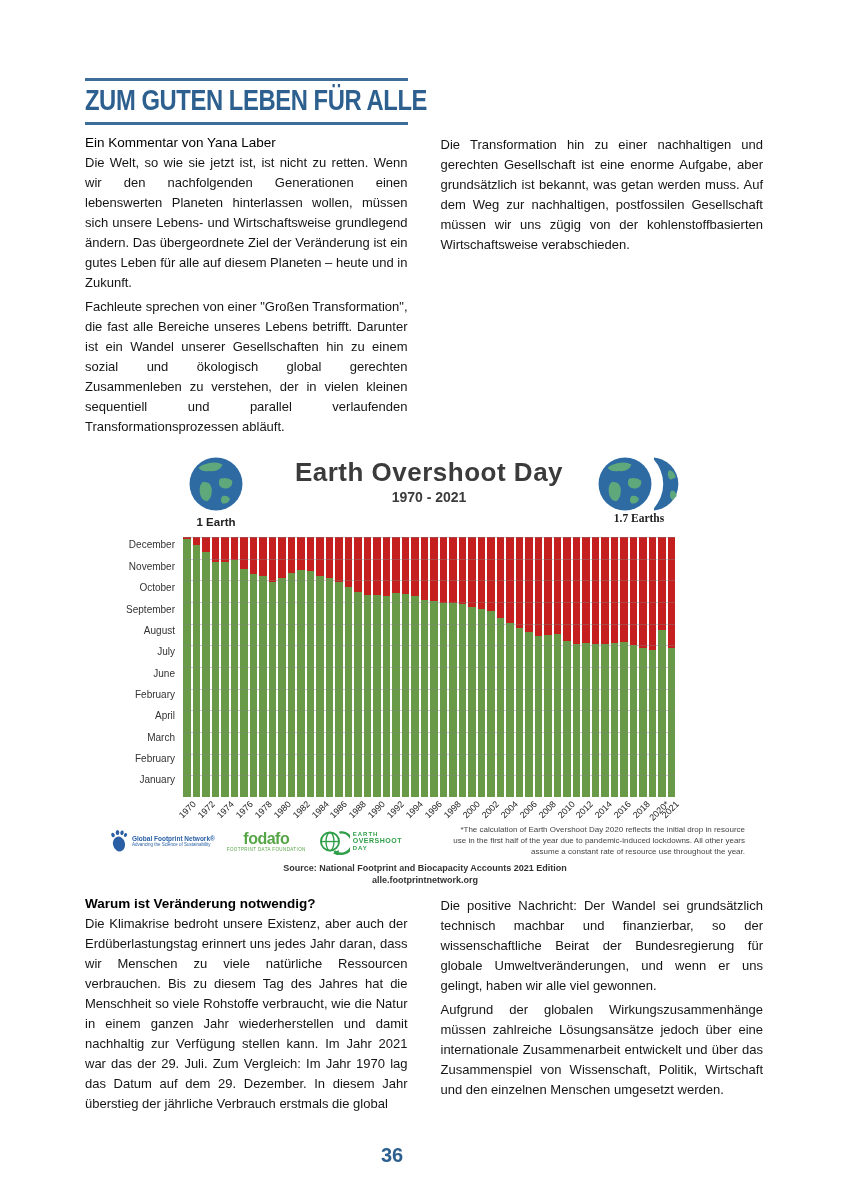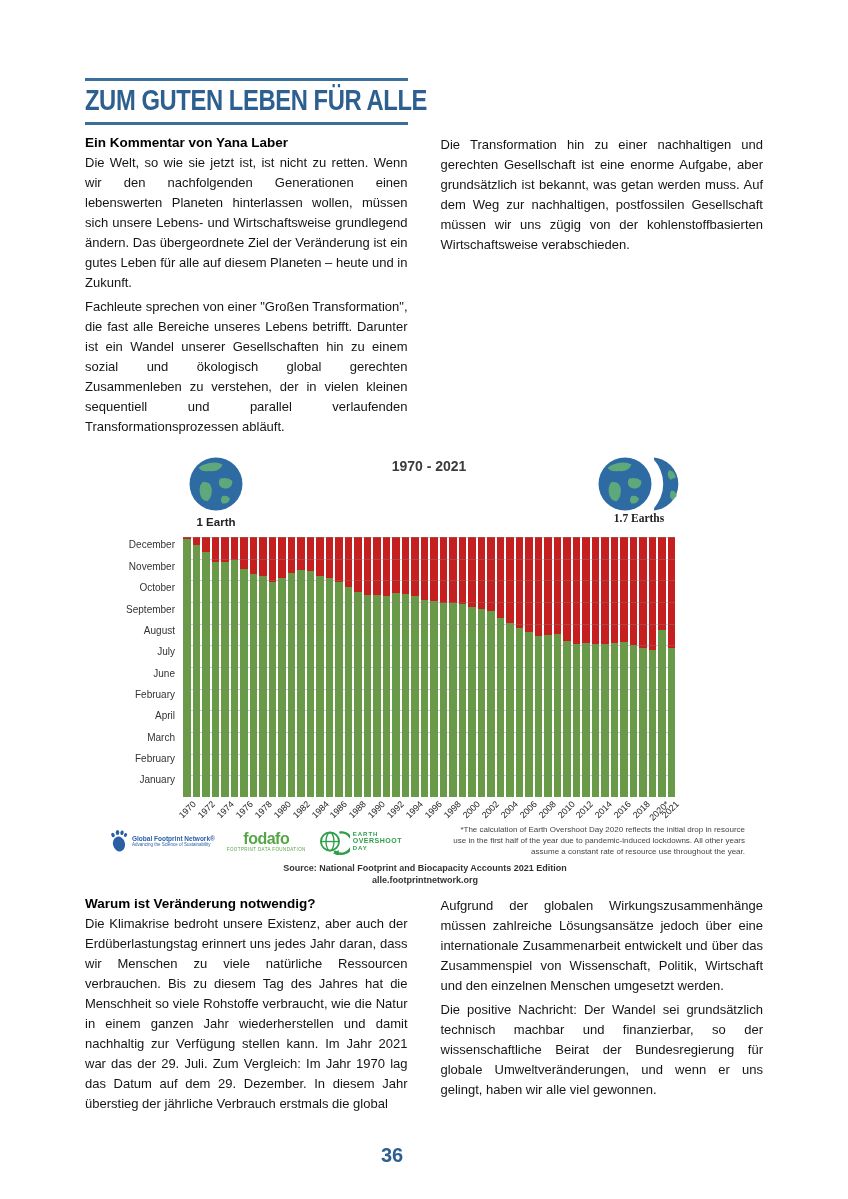--- a/index.html
+++ b/index.html
@@ -16,7 +16,7 @@
   .cols{display:grid;grid-template-columns:1fr 1fr;column-gap:33px;align-items:start;}
   .row1{margin-top:10px;}
   .row2{margin-top:10px;}
-  .byline{margin:0 0 3px;font-size:13.5px;font-weight:bold;color:#000;}
+  .byline{margin:0 0 3px;font-size:13.5px;font-weight:normal;color:#000;}
   .subhead{margin:16px 0 3px;font-size:13.5px;font-weight:bold;color:#000;}
   .subhead.first{margin-top:0;}
   p.body{margin:0 0 4px;font-size:13px;line-height:20px;text-align:justify;font-stretch:condensed;}

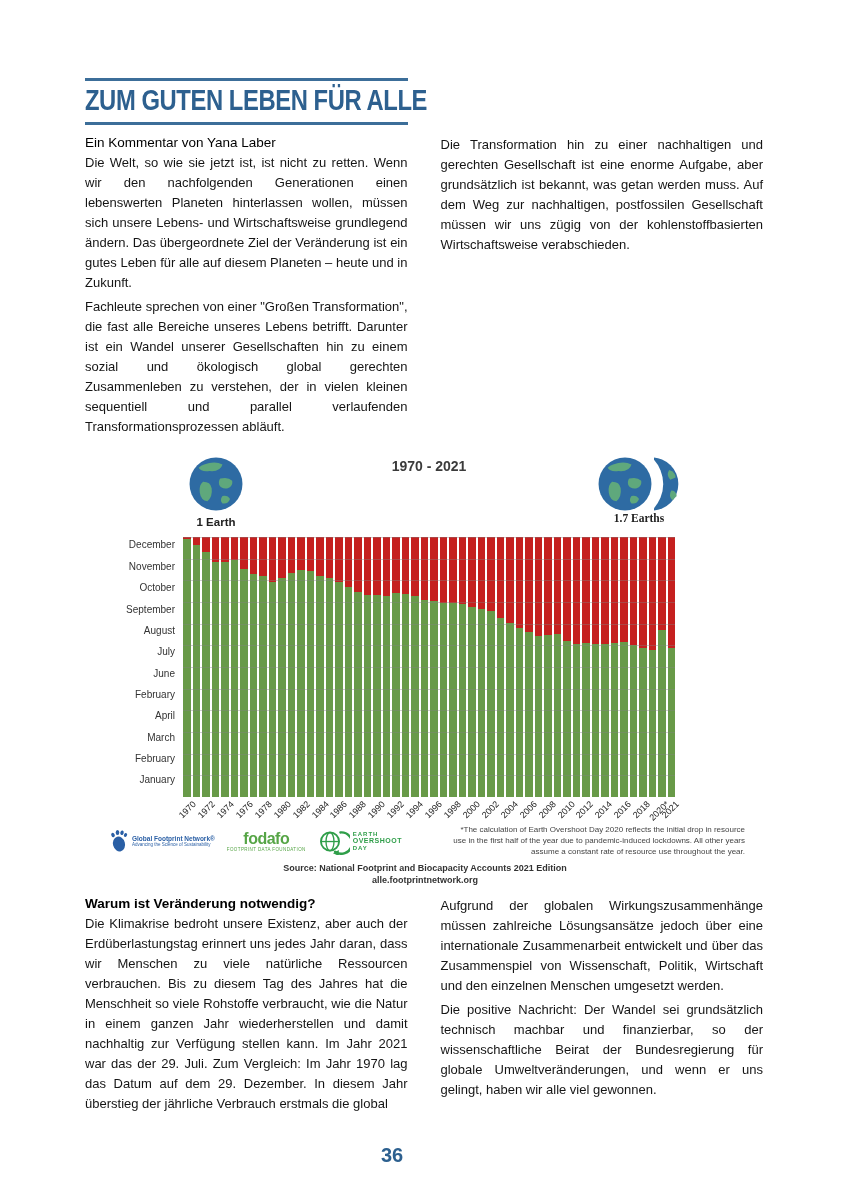--- a/index.html
+++ b/index.html
@@ -102,6 +102,7 @@
         </div>
 
         <div class="chart-titles">
+          <div class="chart-title">Earth Overshoot Day</div>
           <div class="chart-subtitle">1970 - 2021</div>
         </div>
 

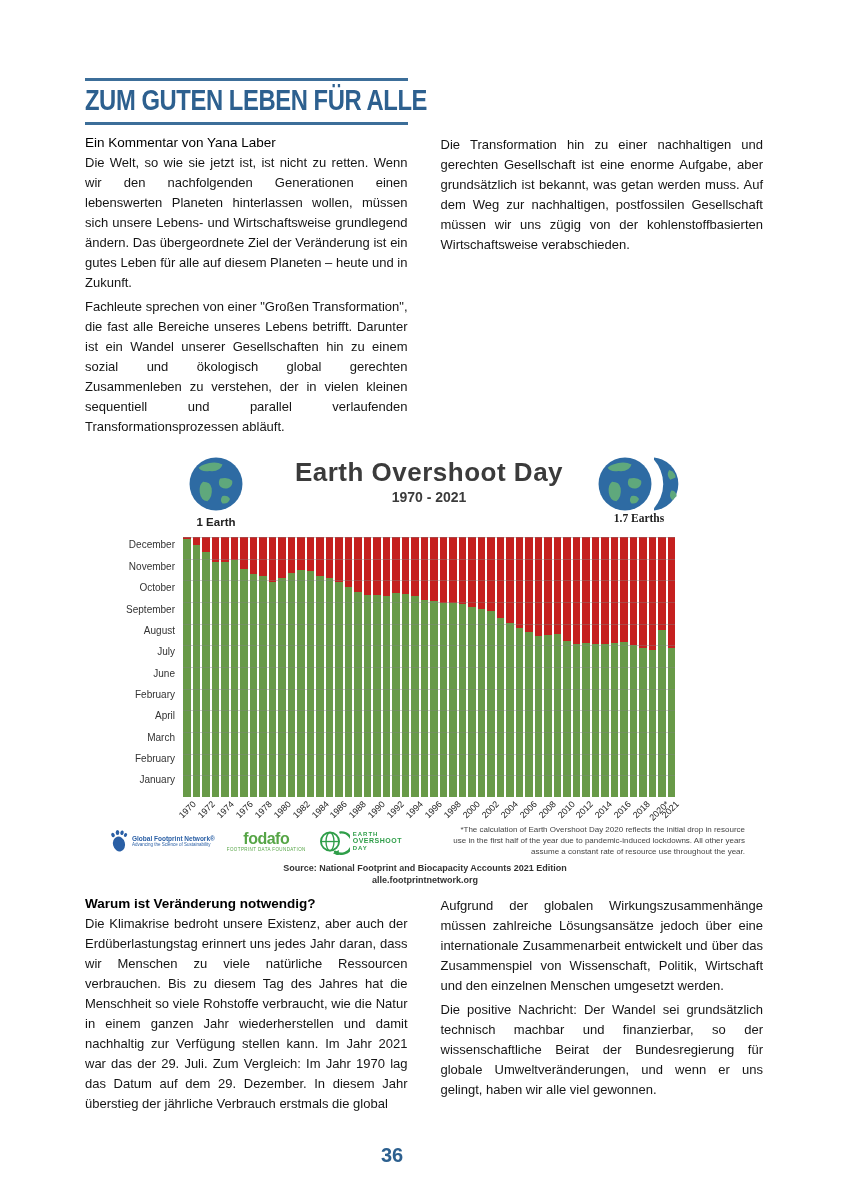--- a/index.html
+++ b/index.html
@@ -432,8 +432,8 @@
         <p class="body">Die Klimakrise bedroht unsere Existenz, aber auch der Erdüberlastungstag erinnert uns jedes Jahr daran, dass wir Menschen zu viele natürliche Ressourcen verbrauchen. Bis zu diesem Tag des Jahres hat die Menschheit so viele Rohstoffe verbraucht, wie die Natur in einem ganzen Jahr wiederherstellen und damit nachhaltig zur Verfügung stellen kann. Im Jahr 2021 war das der 29. Juli. Zum Vergleich: Im Jahr 1970 lag das Datum auf dem 29. Dezember. In diesem Jahr überstieg der jährliche Verbrauch erstmals die global</p>
       </div>
       <div class="col">
+        <p class="body">Die positive Nachricht: Der Wandel sei grundsätzlich technisch machbar und finanzierbar, so der wissenschaftliche Beirat der Bundesregierung für globale Umweltveränderungen, und wenn er uns gelingt, haben wir alle viel gewonnen.</p>
         <p class="body">Aufgrund der globalen Wirkungszusammenhänge müssen zahlreiche Lösungsansätze jedoch über eine internationale Zusammenarbeit entwickelt und über das Zusammenspiel von Wissenschaft, Politik, Wirtschaft und den einzelnen Menschen umgesetzt werden.</p>
-        <p class="body">Die positive Nachricht: Der Wandel sei grundsätzlich technisch machbar und finanzierbar, so der wissenschaftliche Beirat der Bundesregierung für globale Umweltveränderungen, und wenn er uns gelingt, haben wir alle viel gewonnen.</p>
       </div>
     </div>
 

